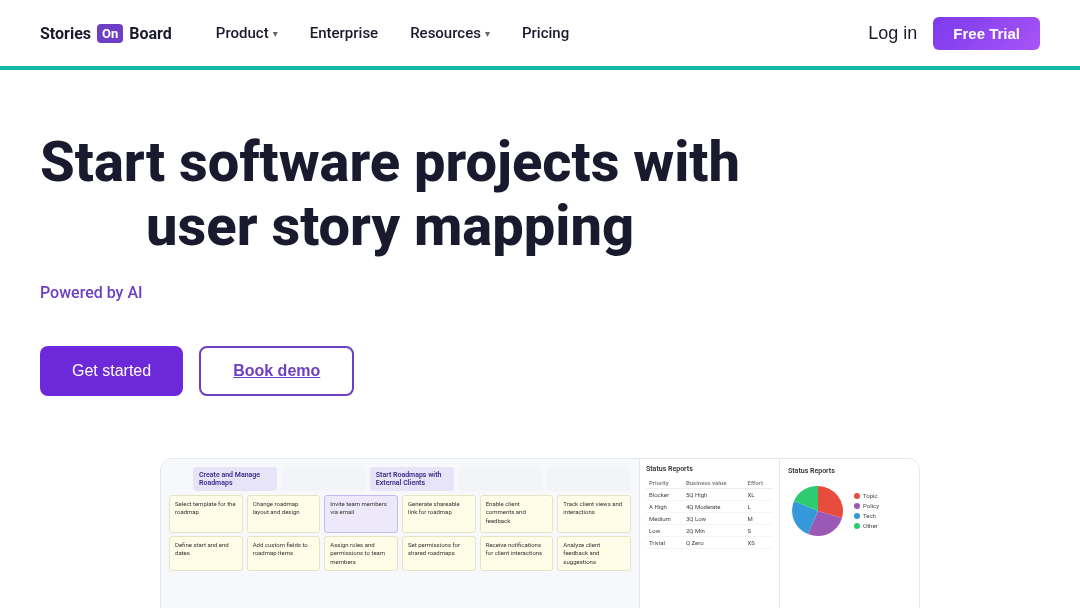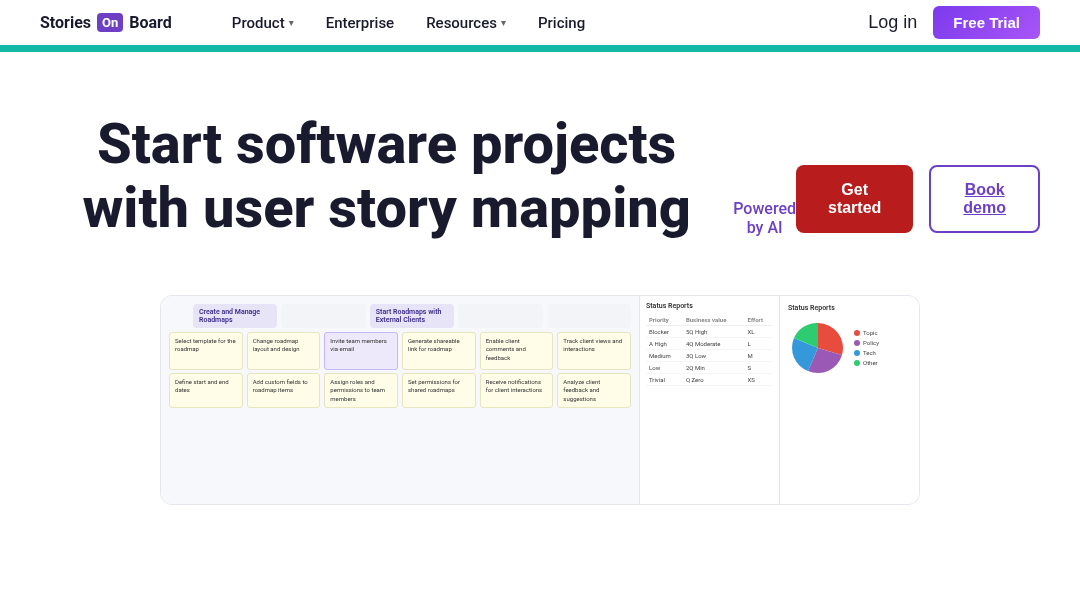--- a/index.html
+++ b/index.html
@@ -22,10 +22,9 @@
       display: flex;
       align-items: center;
       padding: 0 40px;
-      height: 52px;
-      border-bottom: 7px solid #14b8a6;
+      height: 70px;
+      border-bottom: 4px solid #14b8a6;
       background: #fff;
-      gap: 16px;
     }
 
     .logo-area {

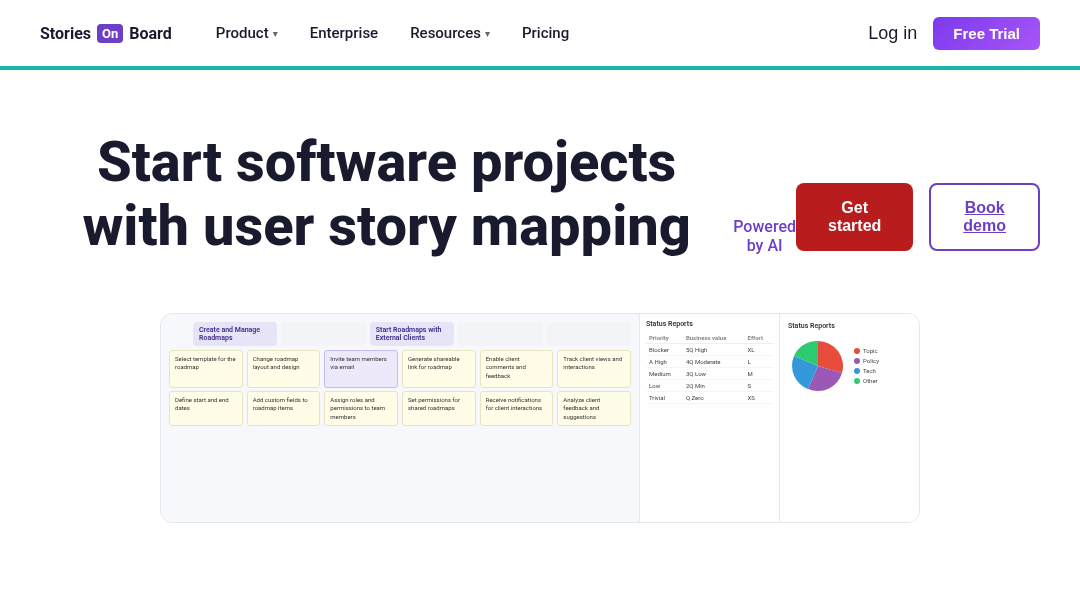--- a/index.html
+++ b/index.html
@@ -110,7 +110,8 @@
     
     .hero {
       display: flex;
-      align-items: flex-end;
+      flex-direction: column;
+      align-items: flex-start;
       padding: 60px 40px 30px;
       text-align: center;
     }

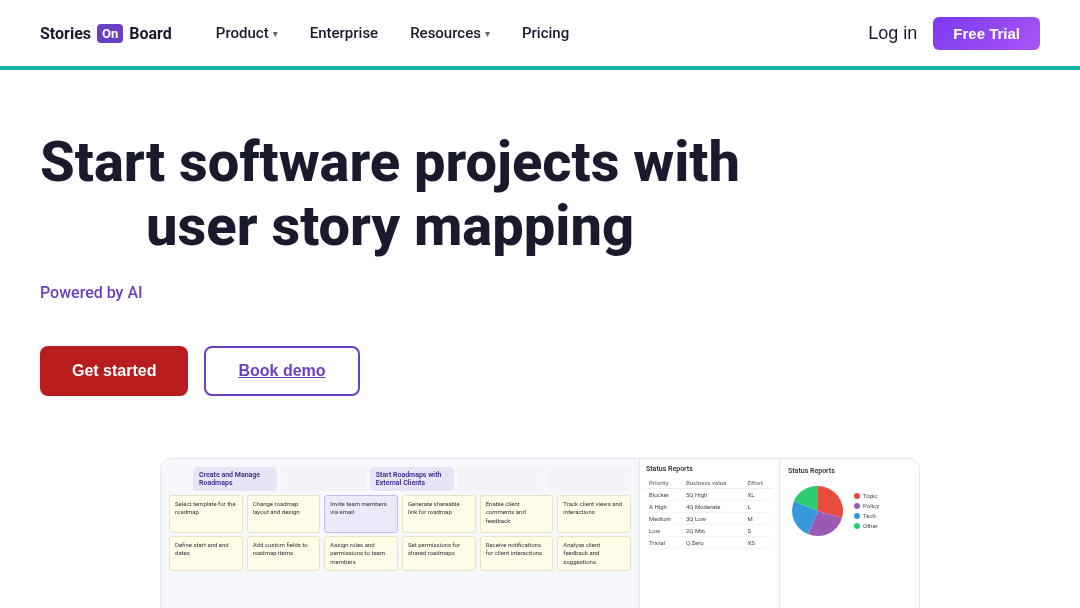--- a/index.html
+++ b/index.html
@@ -148,13 +148,13 @@
     }
 
     .btn-get-started {
-      background: #b91c1c;
+      background: #6d28d9;
       color: #fff;
       border: none;
       padding: 12px 32px;
       border-radius: 8px;
       font-size: 16px;
-      font-weight: 700;
+      font-weight: 400;
       cursor: pointer;
     }
 

